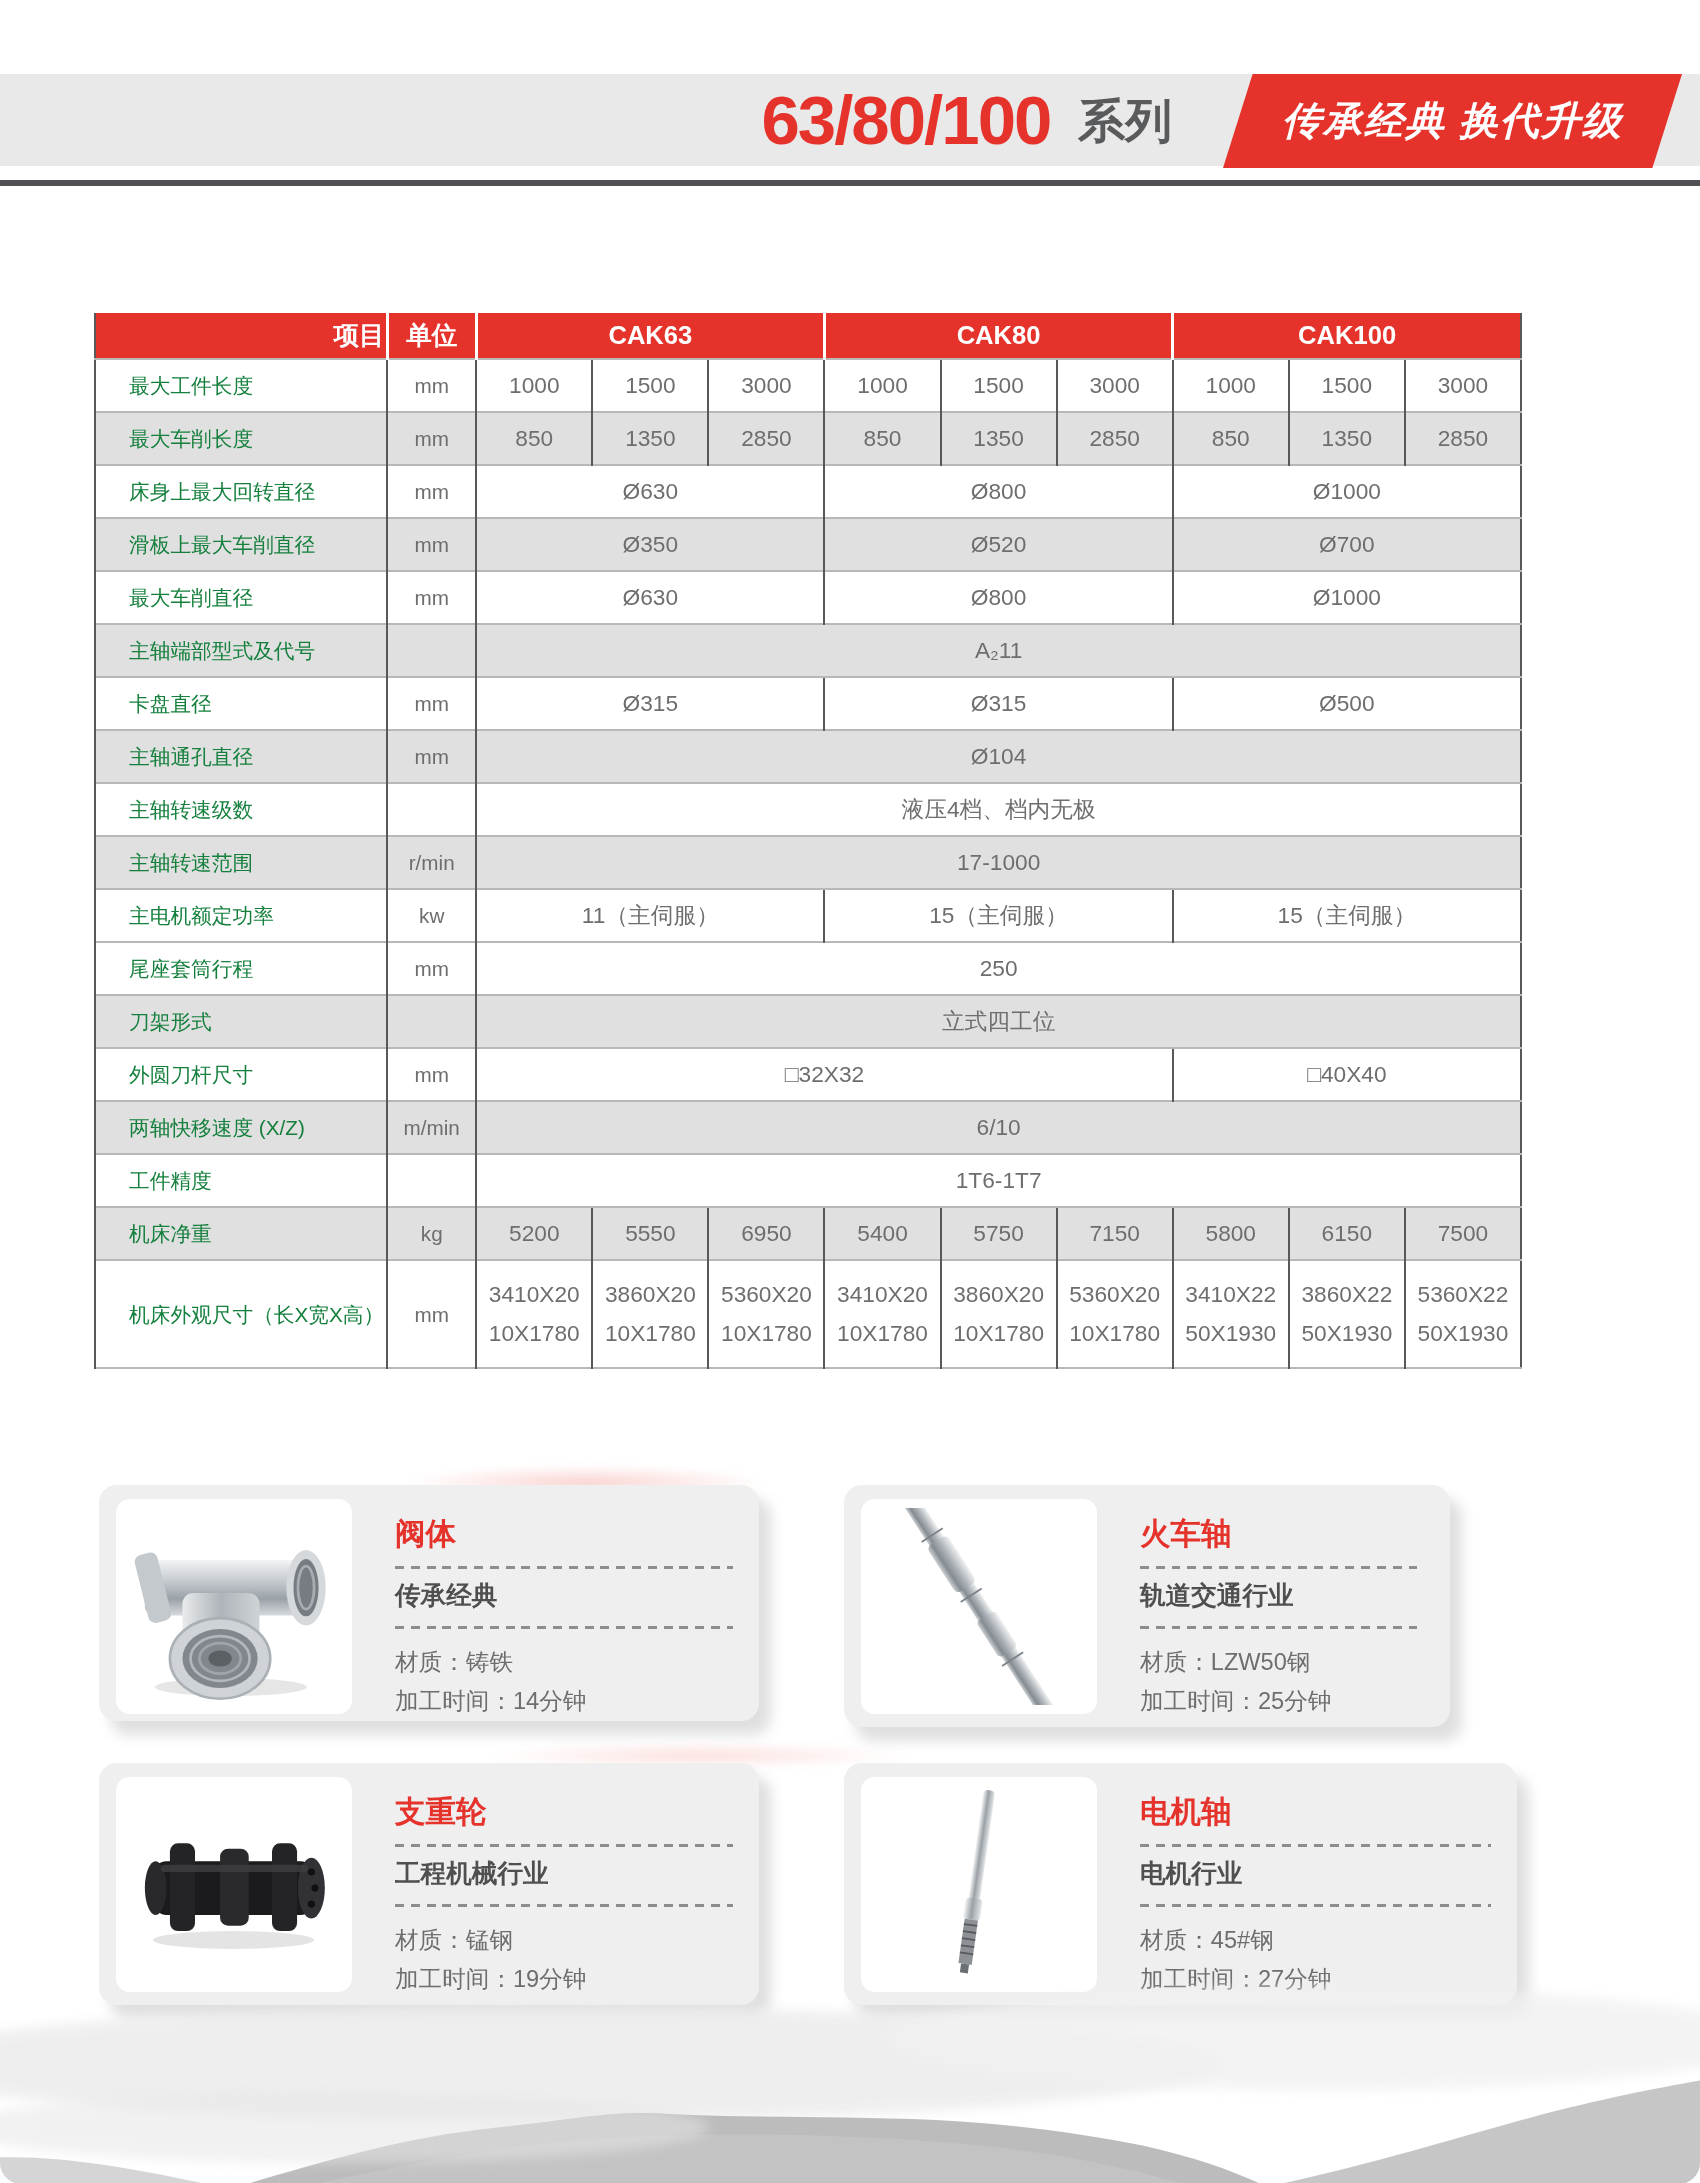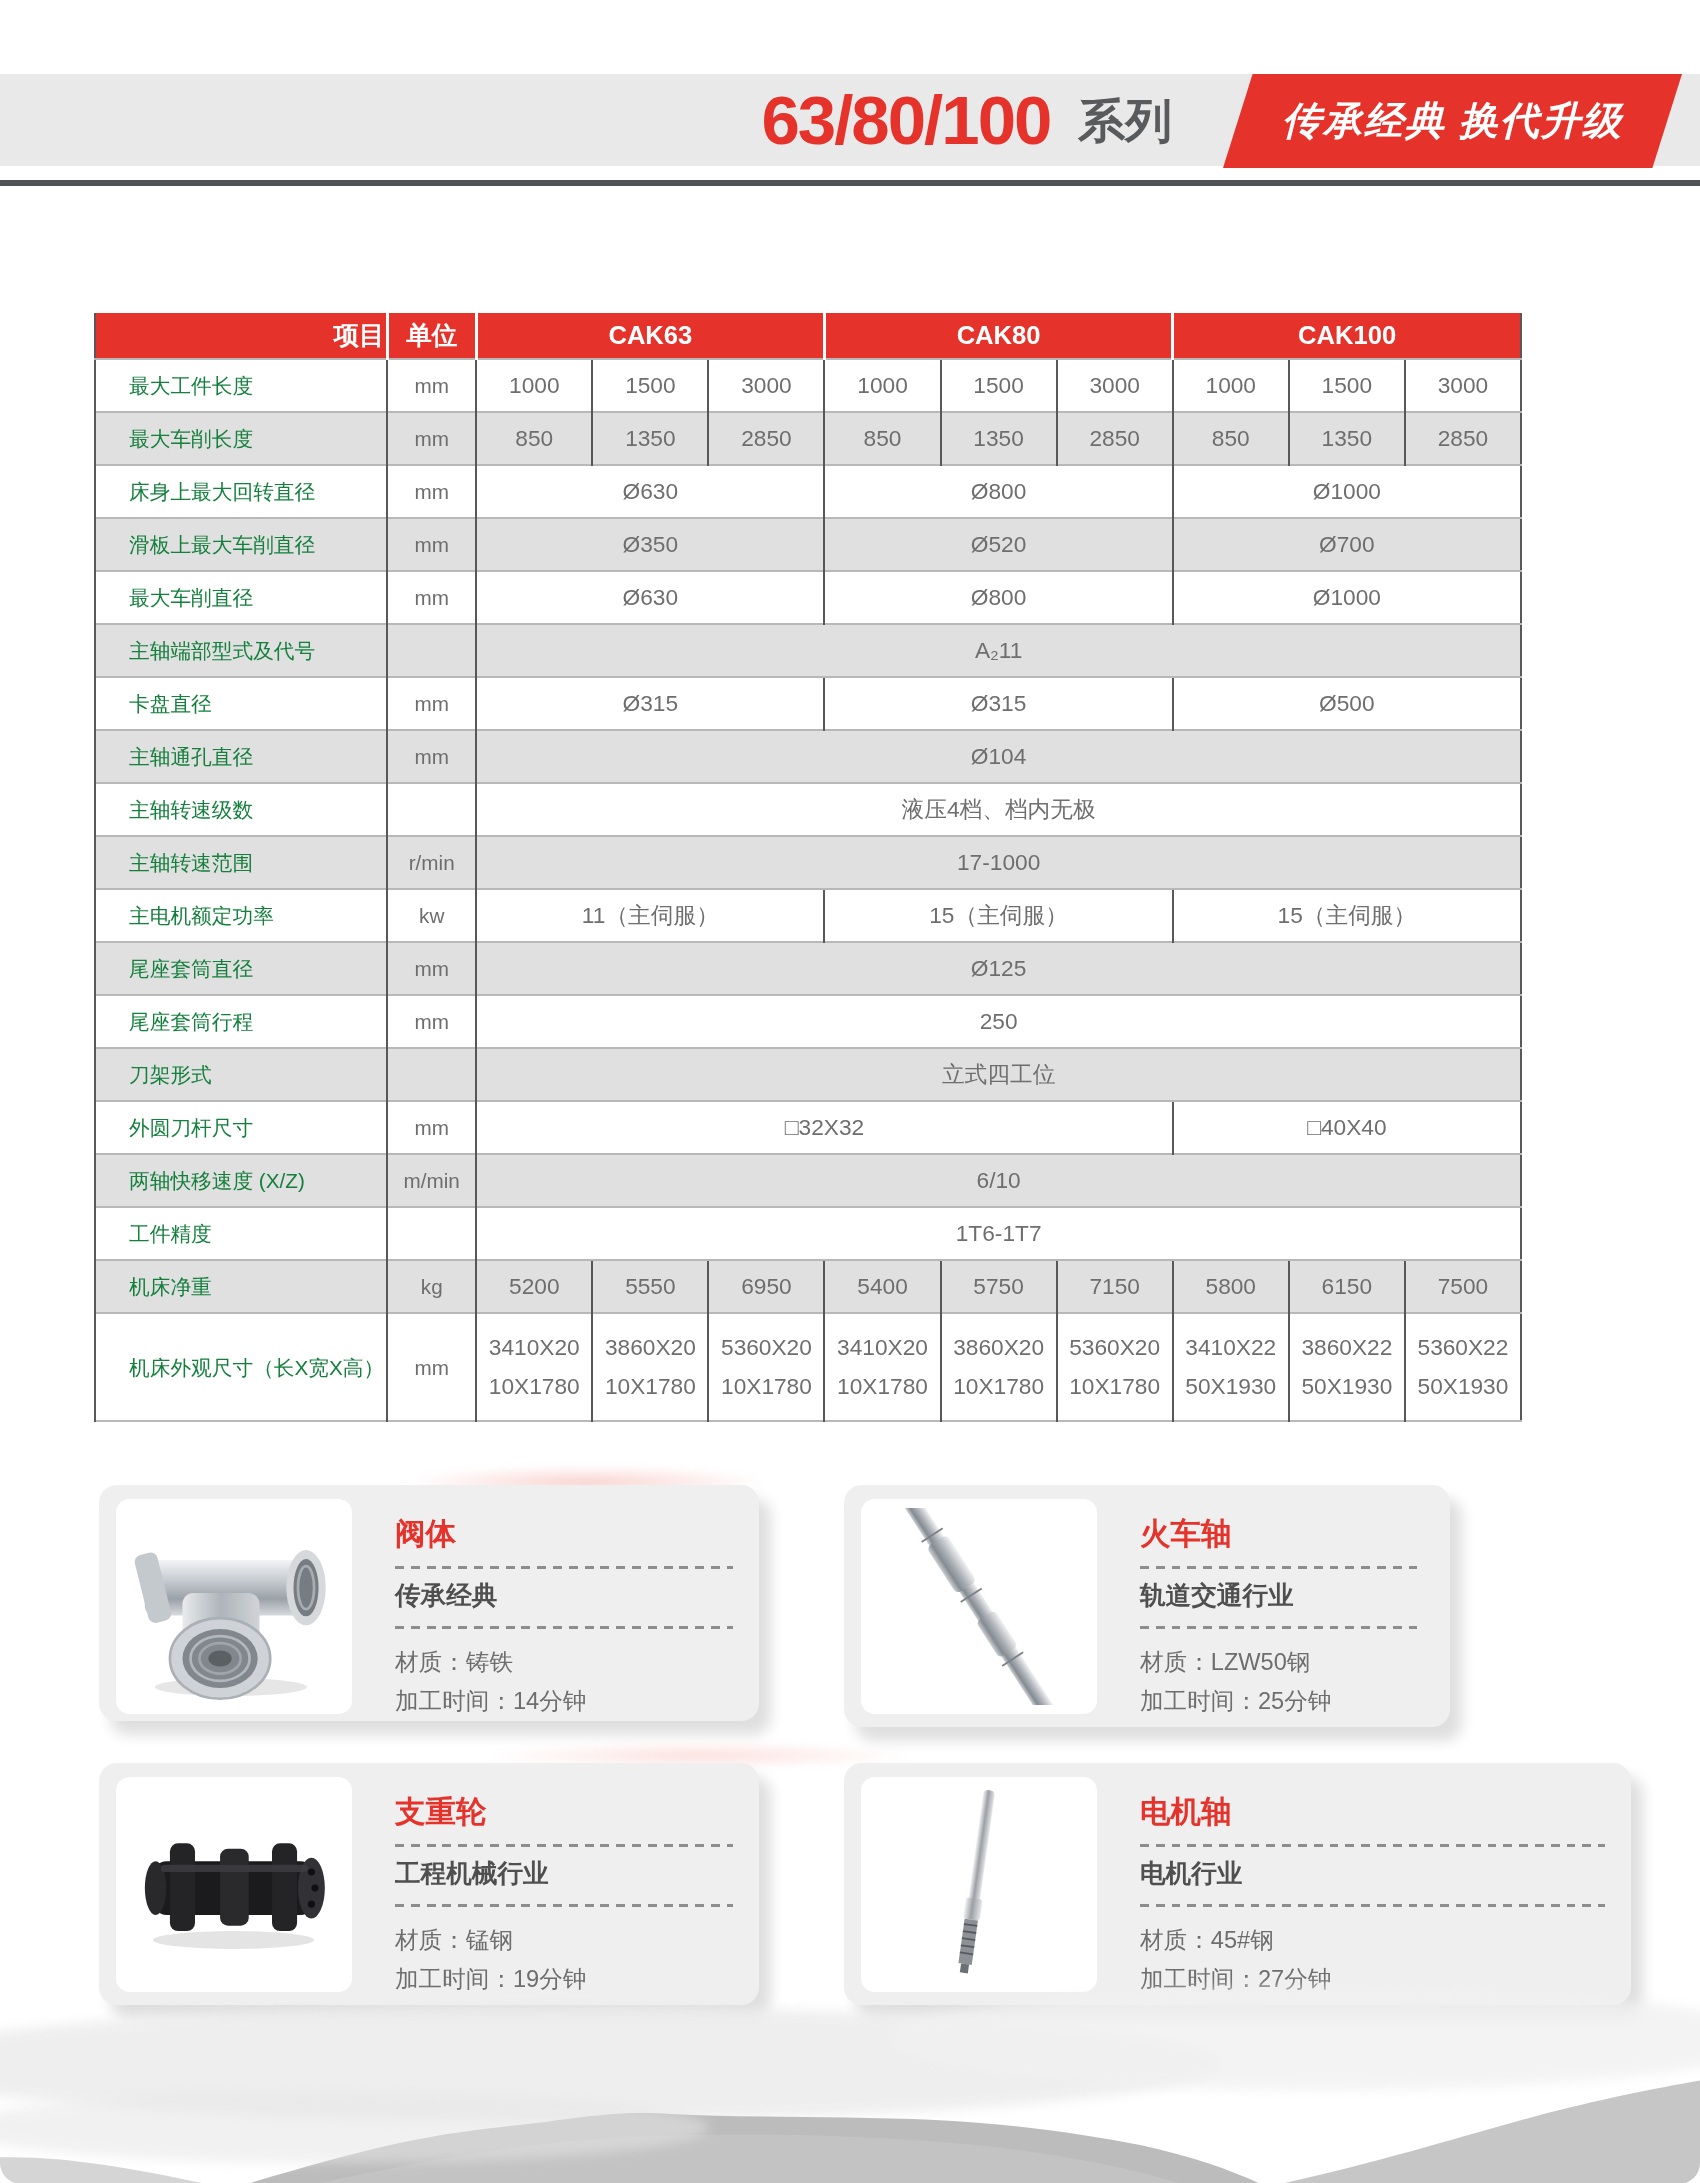--- a/index.html
+++ b/index.html
@@ -189,11 +189,6 @@
       <td colspan="3">15（主伺服）</td>
     </tr>
 
-    <tr class="alt">
-      <td class="lbl">尾座套筒直径</td>
-      <td class="unit">mm</td>
-      <td colspan="9">Ø125</td>
-    </tr>
 
     <tr>
       <td class="lbl">尾座套筒行程</td>

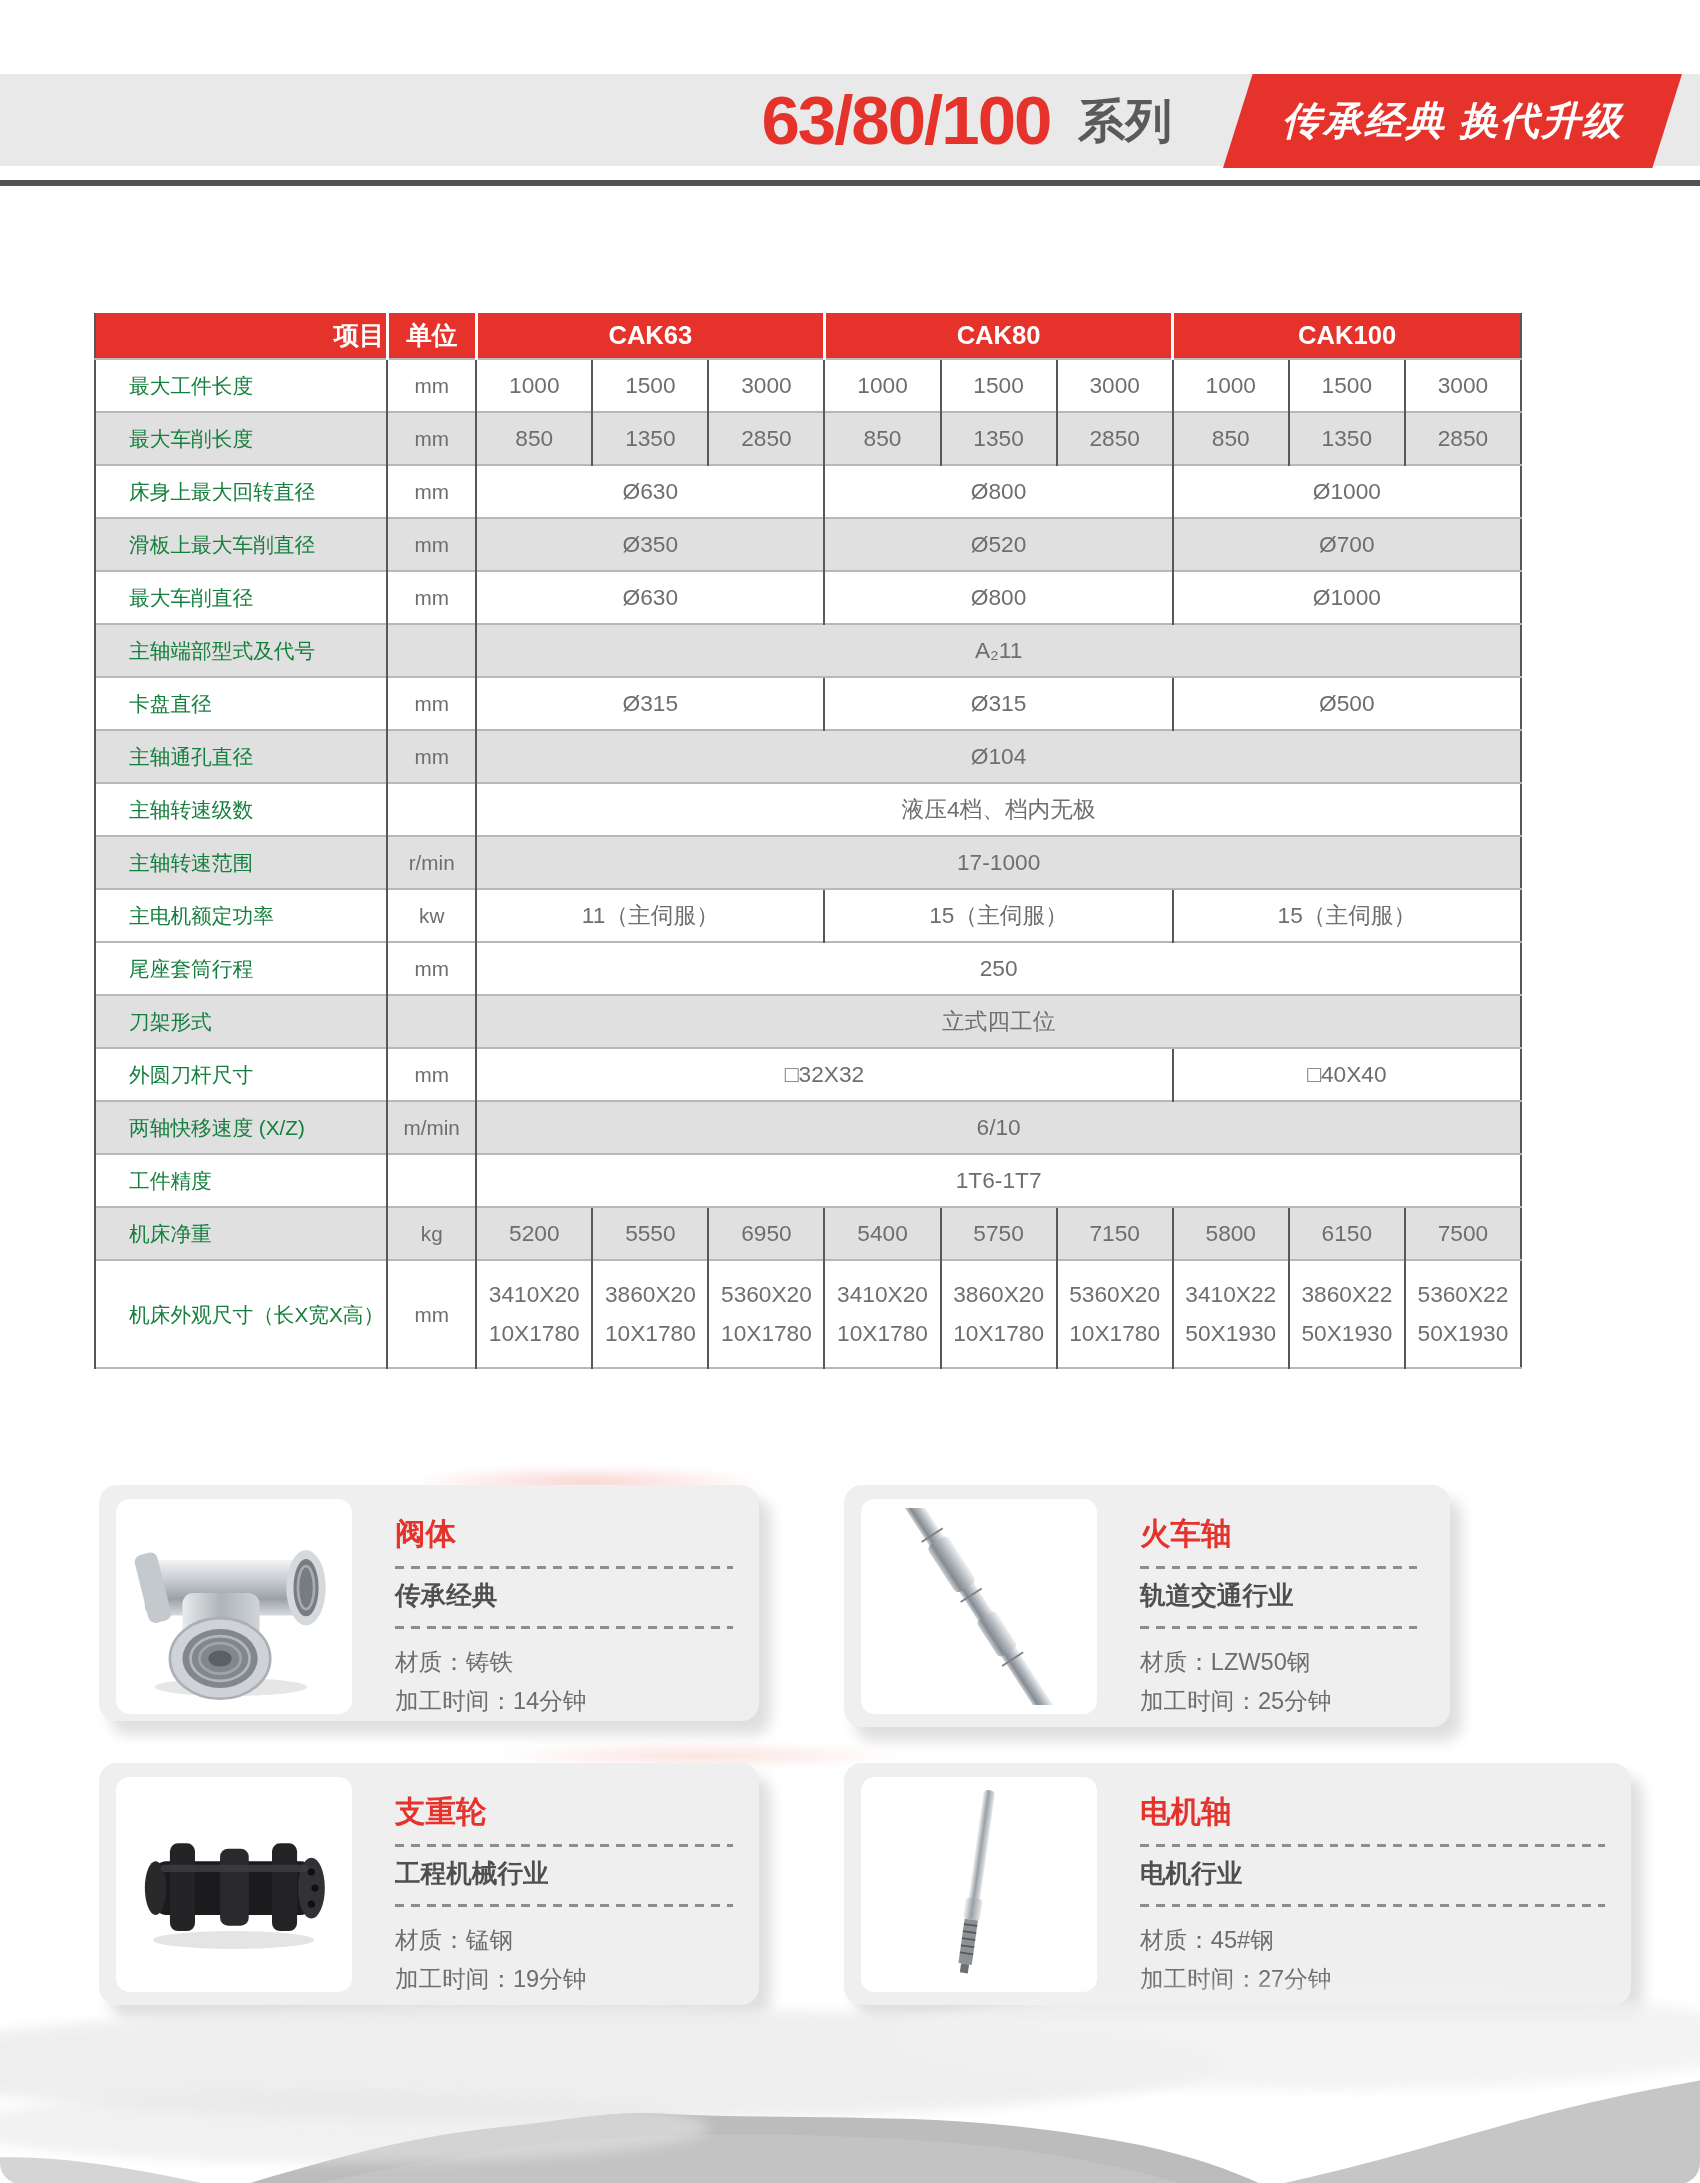--- a/index.html
+++ b/index.html
@@ -38,7 +38,7 @@
   .card.c1{left:99px;top:1485px;width:660px;height:236px;}
   .card.c2{left:844px;top:1485px;width:606px;height:242px;}
   .card.c3{left:99px;top:1763px;width:660px;height:242px;}
-  .card.c4{left:844px;top:1763px;width:787px;height:242px;}
+  .card.c4{left:844px;top:1763px;width:673px;height:242px;}
   .card-img{position:absolute;left:16.7px;top:13.8px;width:236px;height:215px;background:#ffffff;
             border-radius:13.8px;display:flex;align-items:center;justify-content:center;overflow:hidden;}
   .card-body{position:absolute;left:296px;right:25.6px;top:0;}

